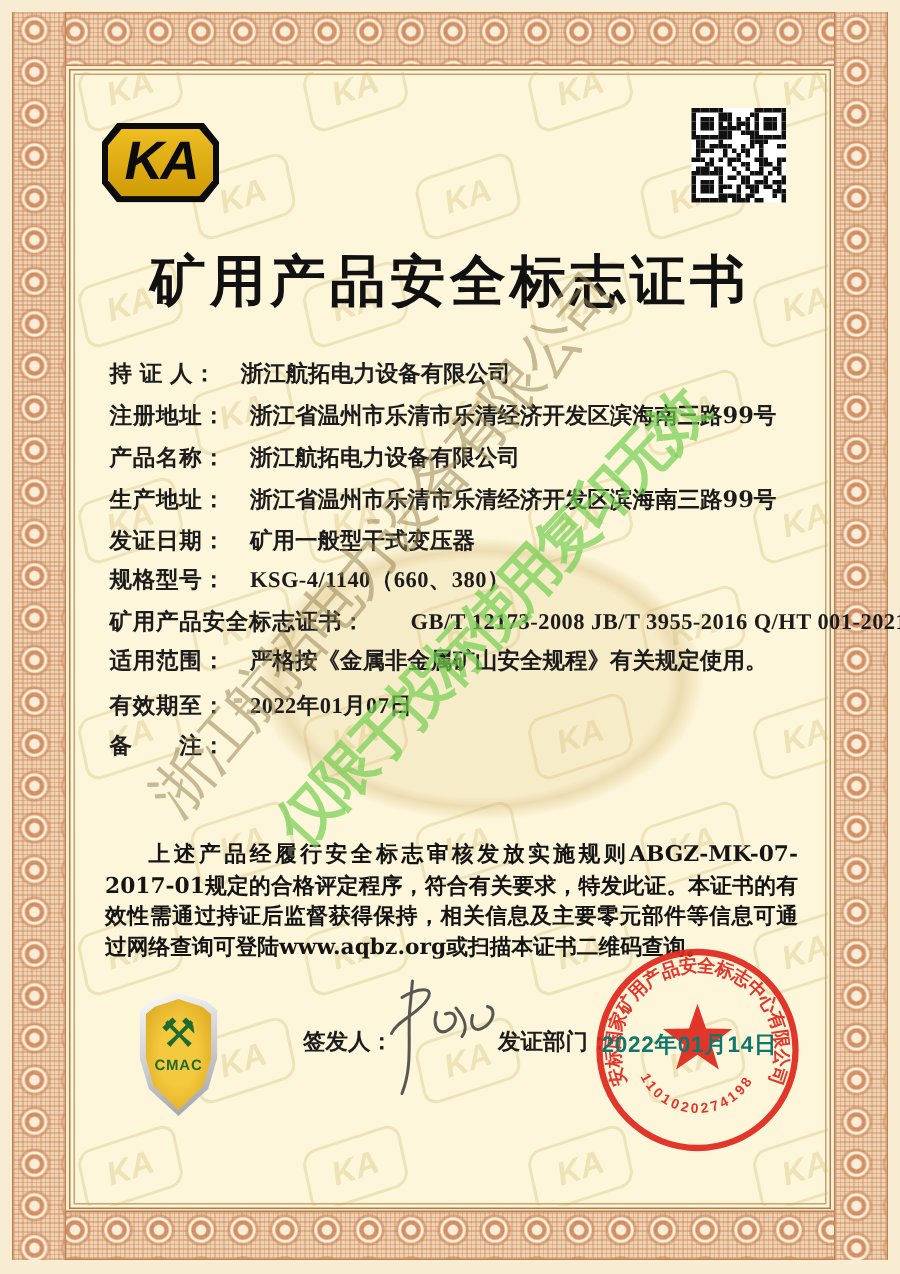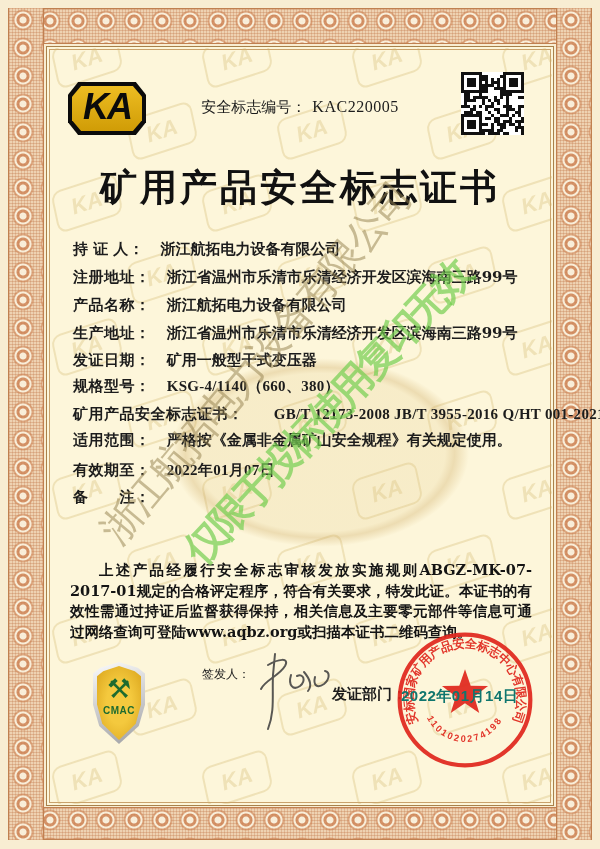--- a/index.html
+++ b/index.html
@@ -214,9 +214,6 @@
         <span>KA</span>
       </div>
   </div>
-  <div class="cert-no">
-    <span class="no-lab">安全标志编号：</span><span class="no-val">KAC220005</span>
-  </div>
   <div class="qr" id="qr">
       <i class="d"></i>
       <i class="d"></i>

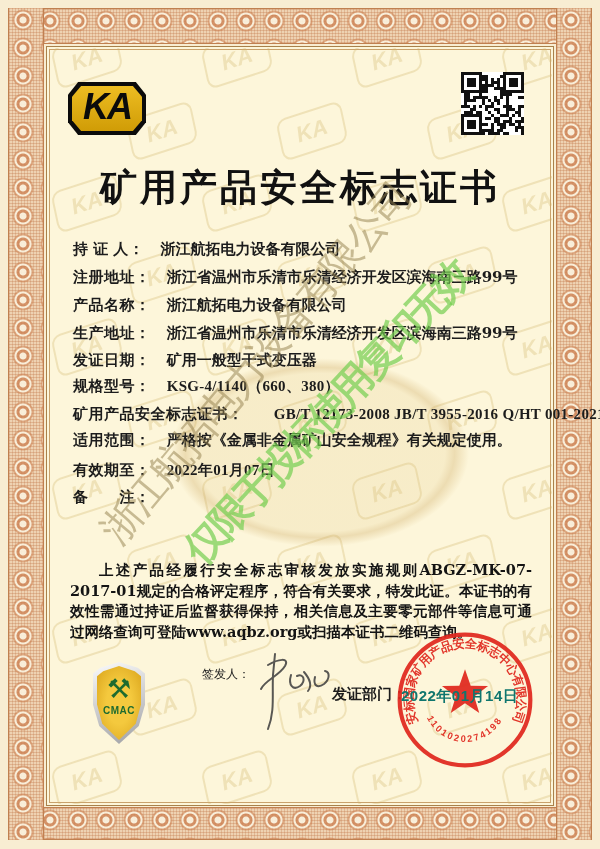--- a/index.html
+++ b/index.html
@@ -59,7 +59,7 @@
           display:flex;flex-direction:column;align-items:center;}
   .shield .tools{font-size:27px;line-height:1;color:#1d6b2f;margin-top:10px;}
   .shield .cmac{font-size:10px;font-weight:bold;color:#1d6b2f;letter-spacing:.5px;margin-top:2px;}
-  .sig-label{position:absolute;left:202px;top:666px;font-size:12px;font-weight:normal;}
+  .sig-label{position:absolute;left:202px;top:685px;font-size:15px;font-weight:bold;}
   .dept-label{position:absolute;left:332px;top:685px;font-size:15px;font-weight:bold;}
   .signature{position:absolute;left:238px;top:645px;width:100px;height:92px;}
   

